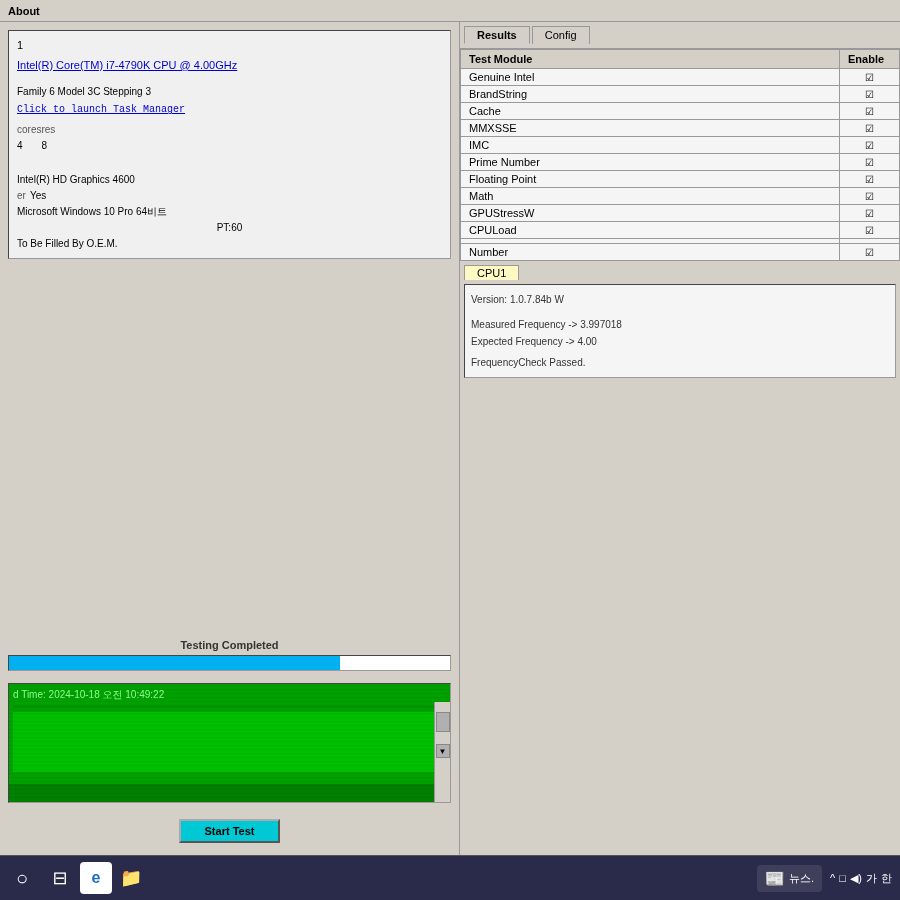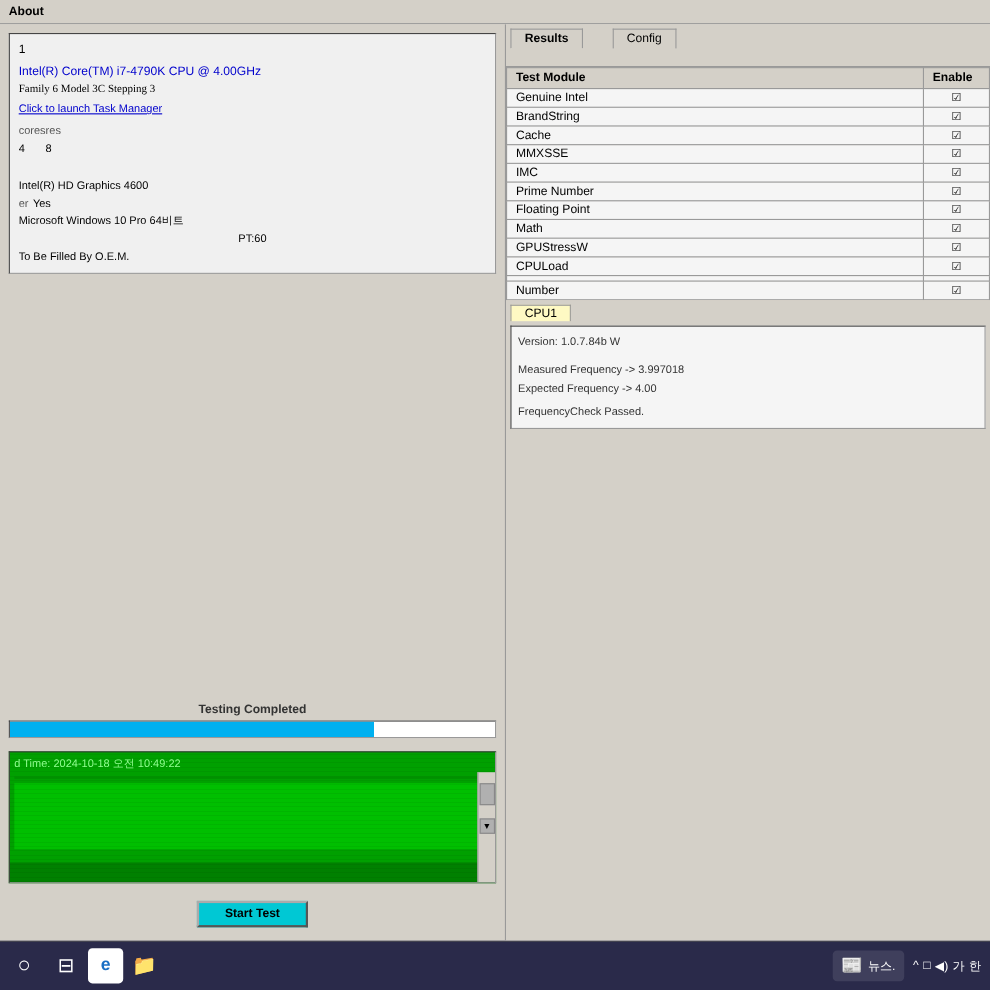--- a/index.html
+++ b/index.html
@@ -161,9 +161,8 @@
     .tabs-bar {
       background: #d4d0c8;
       display: flex;
-      padding: 4px 4px 16px;
+      padding: 4px 4px 4px;
       border-bottom: 1px solid #999;
-      gap: 25px;
     }
 
     .tab {

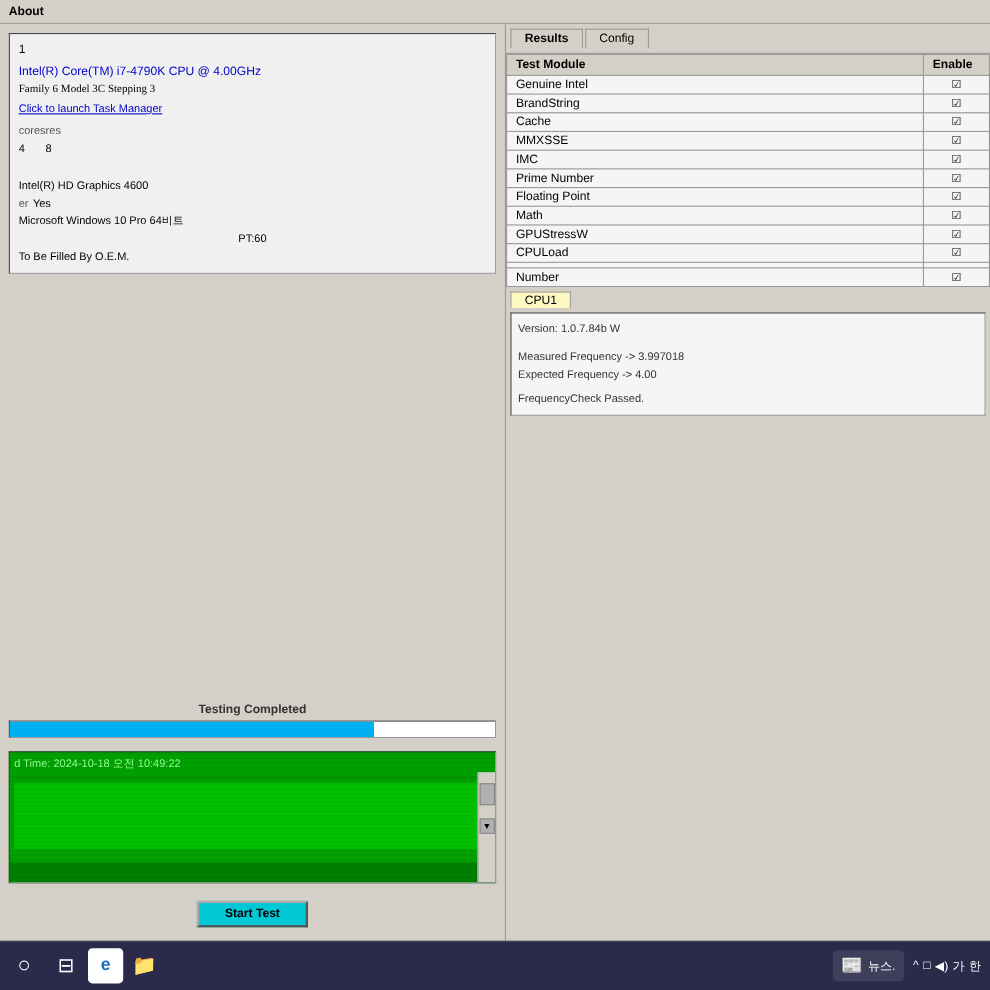--- a/index.html
+++ b/index.html
@@ -347,7 +347,7 @@
 
         <div class="cpu-info-section">
           <div style="font-size:11px;margin-bottom:2px;">1</div>
-          <div style="color:#0000cc;font-size:11px;margin-bottom:0;cursor:pointer;">Intel(R) Core(TM) i7-4790K CPU @ 4.00GHz</div>
+          <div style="color:#0000cc;text-decoration:underline;font-size:11px;margin-bottom:10px;cursor:pointer;">Intel(R) Core(TM) i7-4790K CPU @ 4.00GHz</div>
           <div style="font-size:10px;margin-bottom:2px;font-family:Liberation Serif, serif;">Family 6 Model 3C Stepping 3</div>
           <div style="color:#0000cc;text-decoration:underline;font-size:10px;margin-bottom:4px;cursor:pointer;">Click to launch Task Manager</div>
           <div style="display:flex;">

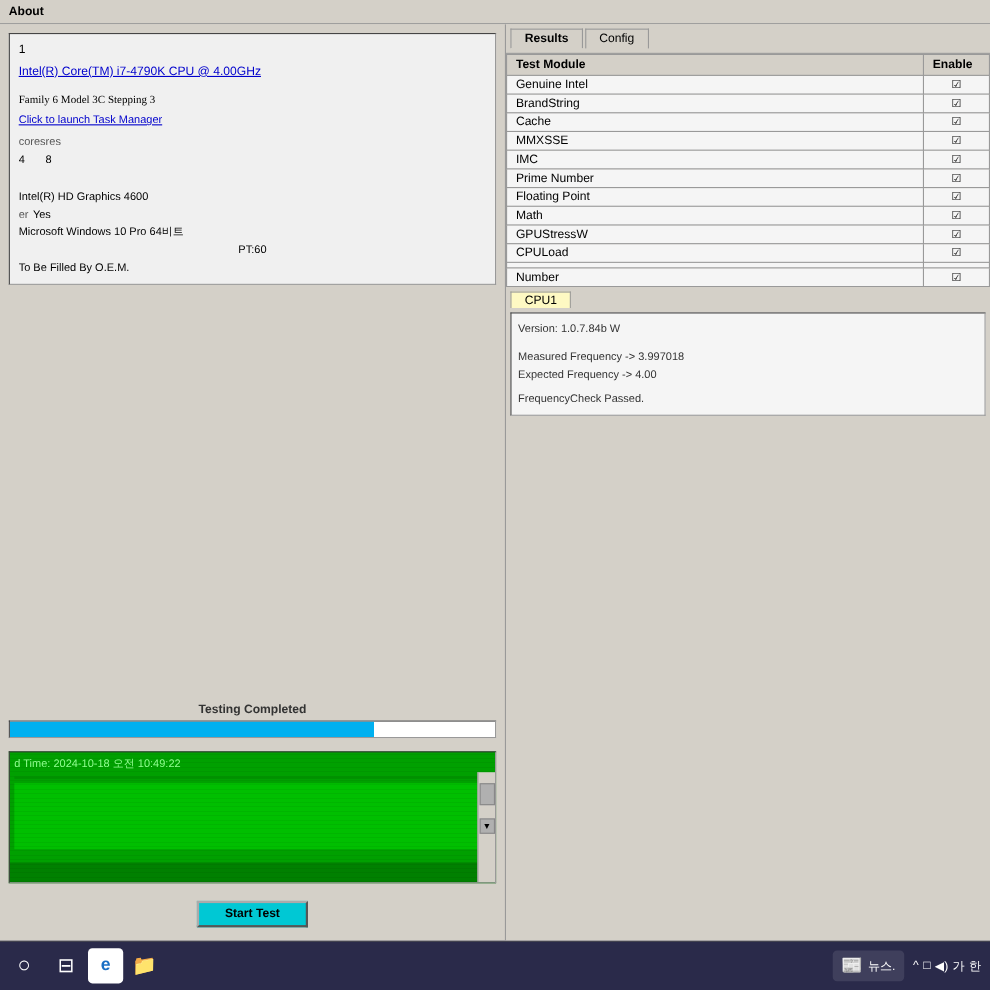--- a/index.html
+++ b/index.html
@@ -348,7 +348,7 @@
         <div class="cpu-info-section">
           <div style="font-size:11px;margin-bottom:2px;">1</div>
           <div style="color:#0000cc;text-decoration:underline;font-size:11px;margin-bottom:10px;cursor:pointer;">Intel(R) Core(TM) i7-4790K CPU @ 4.00GHz</div>
-          <div style="font-size:10px;margin-bottom:2px;font-family:Liberation Serif, serif;">Family 6 Model 3C Stepping 3</div>
+          <div style="font-size:10px;margin-bottom:2px;">Family 6 Model 3C Stepping 3</div>
           <div style="color:#0000cc;text-decoration:underline;font-size:10px;margin-bottom:4px;cursor:pointer;">Click to launch Task Manager</div>
           <div style="display:flex;">
             <div>

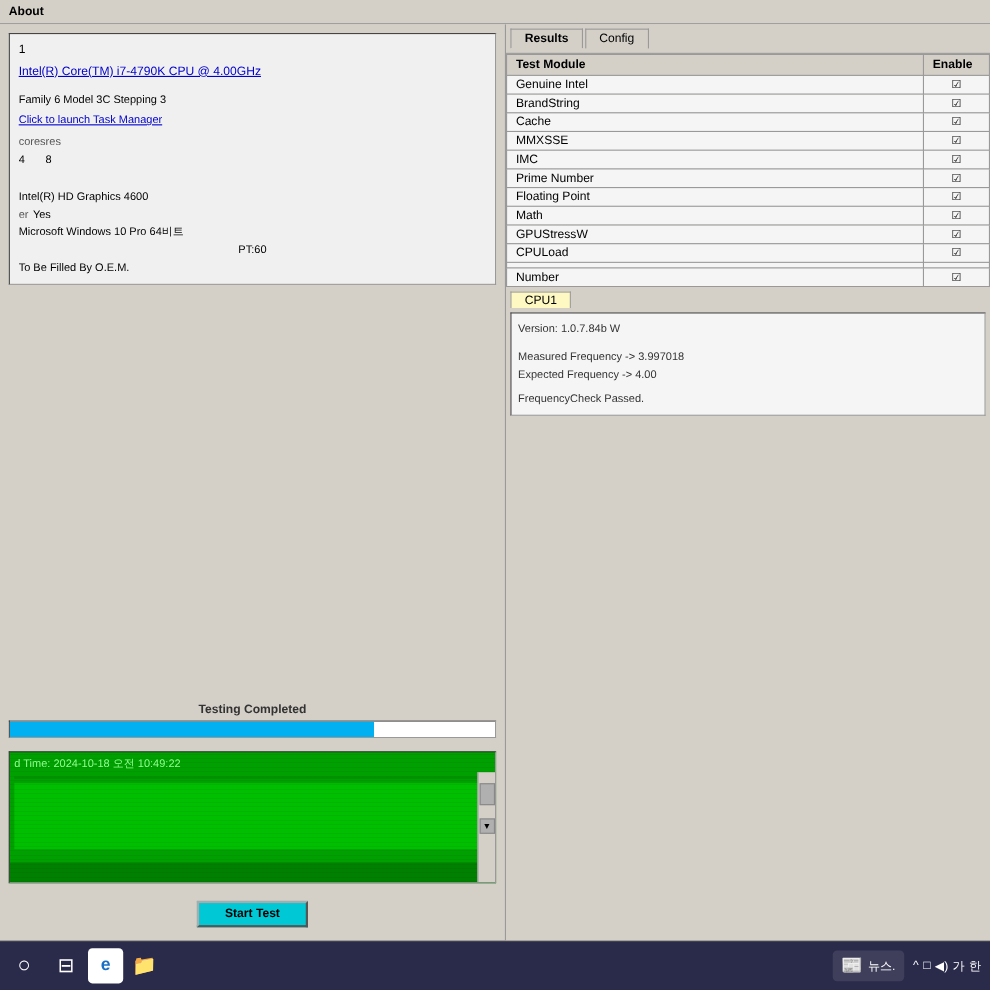--- a/index.html
+++ b/index.html
@@ -349,7 +349,7 @@
           <div style="font-size:11px;margin-bottom:2px;">1</div>
           <div style="color:#0000cc;text-decoration:underline;font-size:11px;margin-bottom:10px;cursor:pointer;">Intel(R) Core(TM) i7-4790K CPU @ 4.00GHz</div>
           <div style="font-size:10px;margin-bottom:2px;">Family 6 Model 3C Stepping 3</div>
-          <div style="color:#0000cc;text-decoration:underline;font-size:10px;margin-bottom:4px;cursor:pointer;">Click to launch Task Manager</div>
+          <div style="color:#0000cc;text-decoration:underline;font-size:10px;margin-bottom:4px;cursor:pointer;font-family:Liberation Mono, monospace;">Click to launch Task Manager</div>
           <div style="display:flex;">
             <div>
               <div style="color:#555;font-size:10px;">cores</div>

